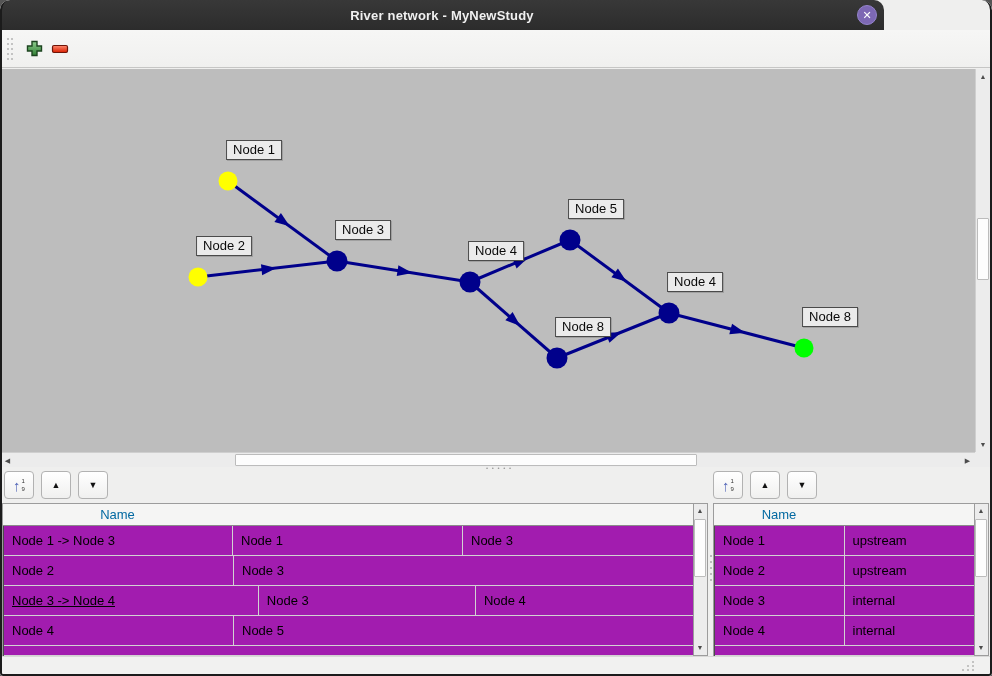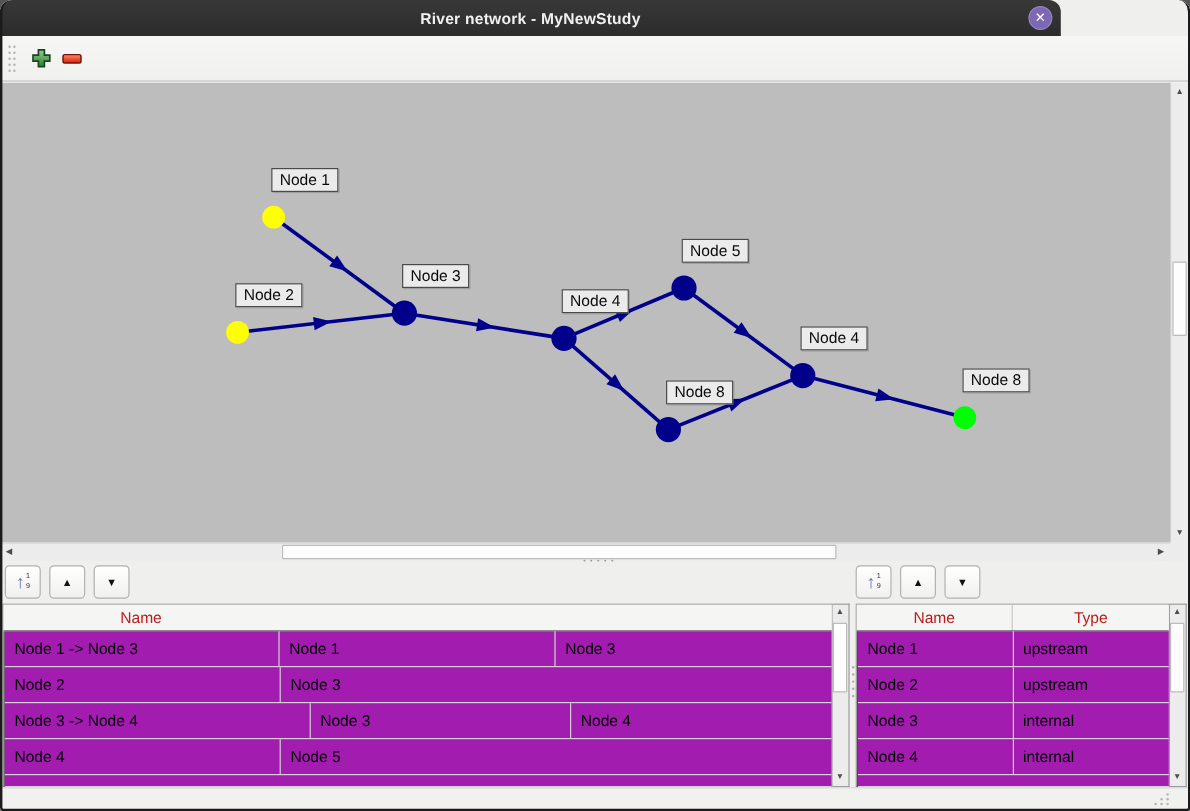--- a/index.html
+++ b/index.html
@@ -74,7 +74,7 @@
   .grid { border:1px solid #9c9c9c; background:#fff; }
   .grid-head { display:flex; background:#f5f5f4; border-bottom:1px solid #8a8a8a; }
   .grid-head .hc {
-    height:21px; line-height:21px; text-align:center; font-size:13px; color:#b91c1c;
+    height:21px; line-height:21px; text-align:center; font-size:13px; color:#0369a1;
     border-right:1px solid #c9c9c9; cursor:pointer;
   }
   .grid-head .hc:last-child { border-right:none; }

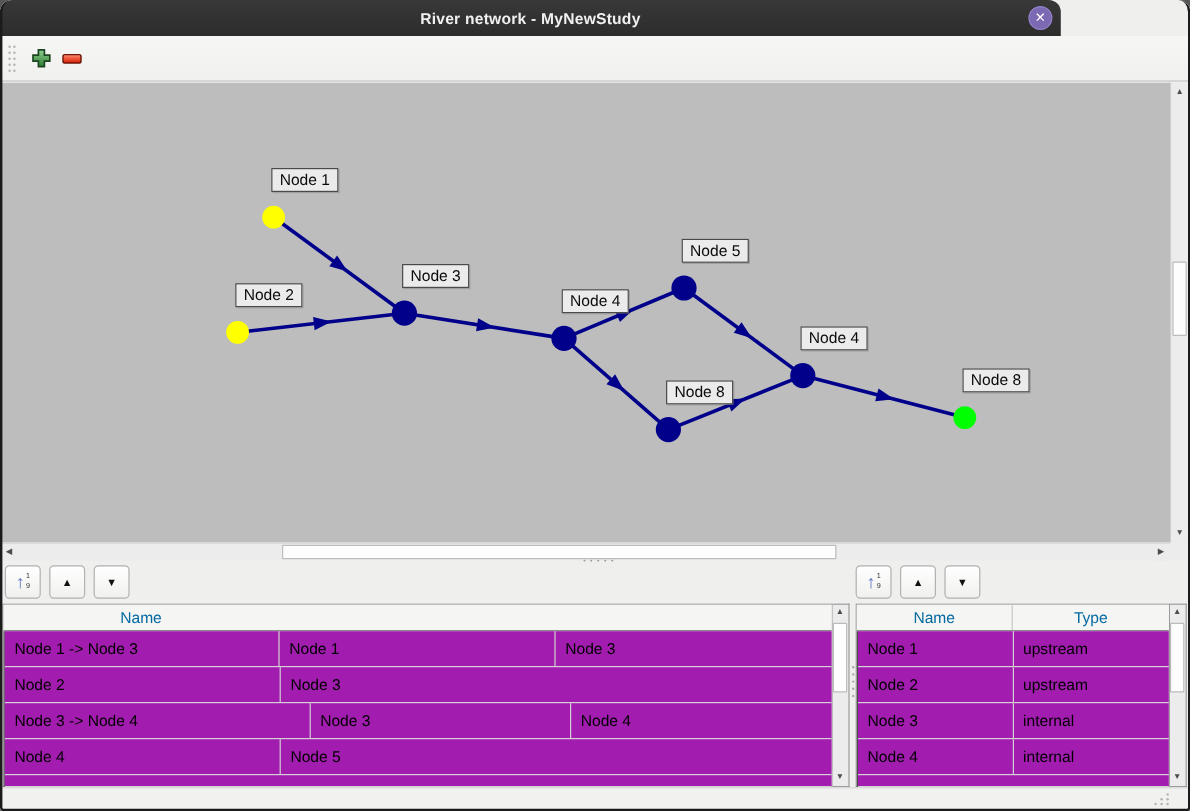--- a/index.html
+++ b/index.html
@@ -275,7 +275,6 @@
     <div class="grid" id="nodes-grid" style="width:262px;height:153px;">
         <div class="grid-head">
           <div class="hc" style="width: 130px;">Name</div>
-          <div class="hc" style="width: 130px;">Type</div>
         </div>
         <div class="grid-body">
           <div class="grid-row">

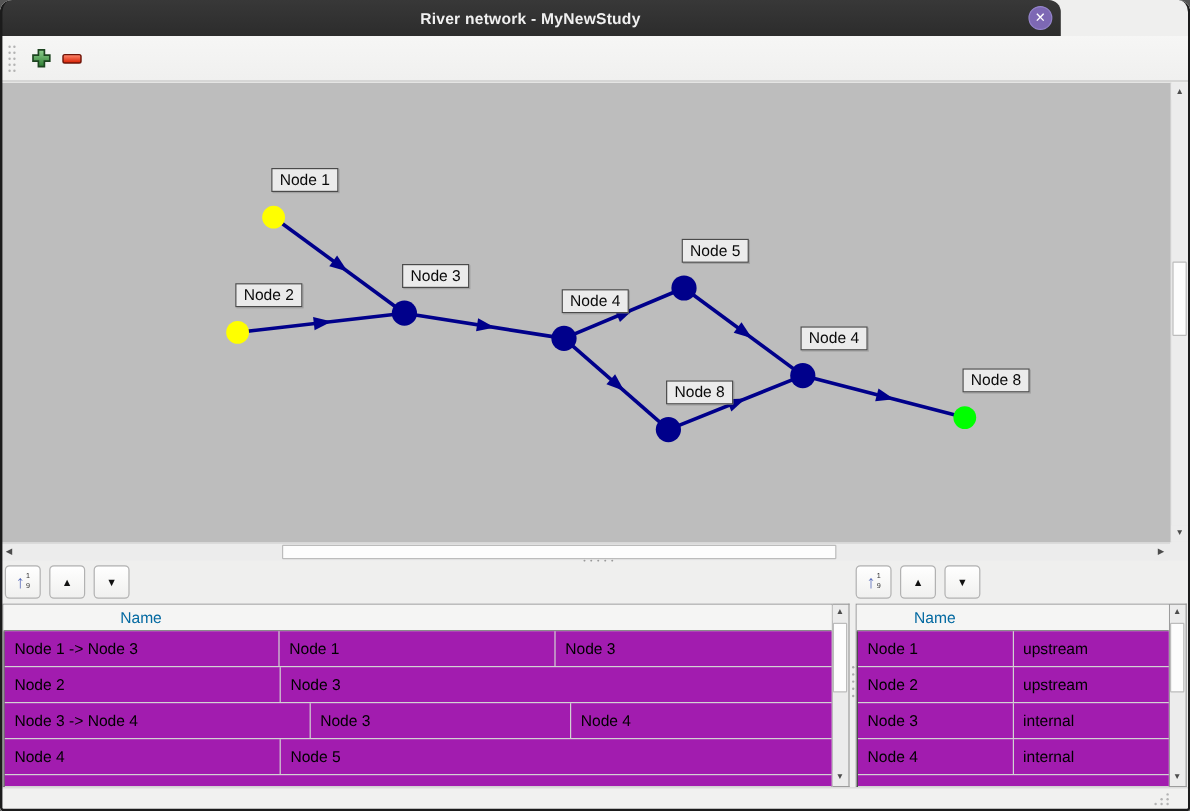--- a/index.html
+++ b/index.html
@@ -245,7 +245,7 @@
             <div class="cell" style="width: 230px;">Node 3</div>
           </div>
           <div class="grid-row">
-            <div class="cell" style="width: 270px;">Node 3 -&gt; Node 4</div>
+            <div class="cell" style="width: 270px; text-decoration: underline;">Node 3 -&gt; Node 4</div>
             <div class="cell" style="width: 230px;">Node 3</div>
             <div class="cell" style="width: 230px;">Node 4</div>
           </div>

